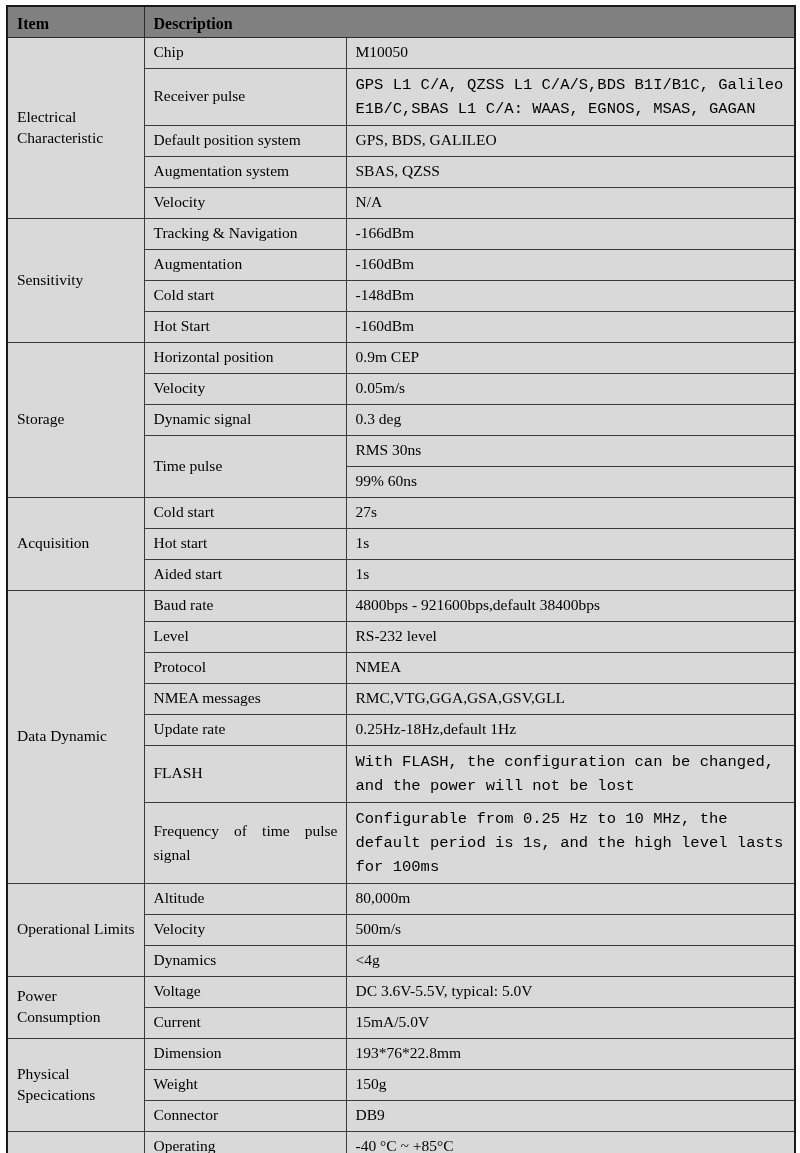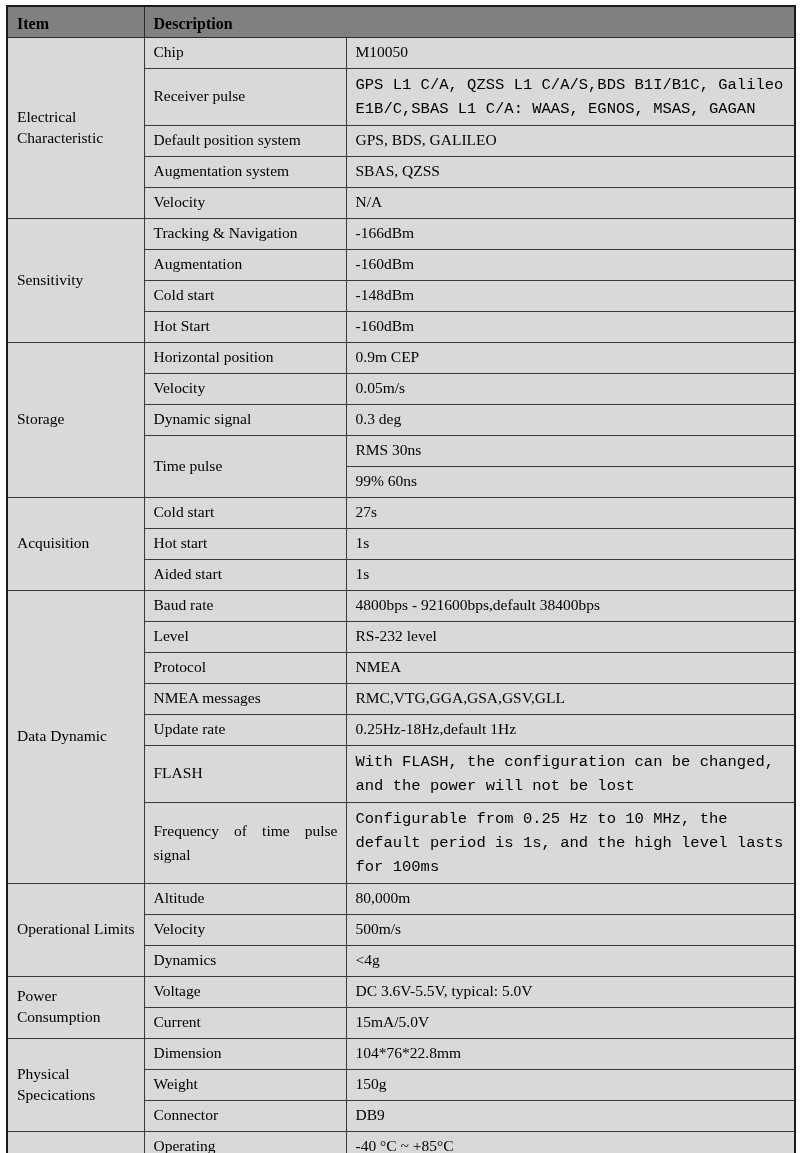--- a/index.html
+++ b/index.html
@@ -218,7 +218,7 @@
         <tr class="r1">
           <td class="group" rowspan="3">Physical Specications</td>
           <td class="sublabel">Dimension</td>
-          <td class="value">104*76*22.8mm</td>
+          <td class="value">193*76*22.8mm</td>
         </tr>
         <tr class="r1">
           <td class="sublabel">Weight</td>

